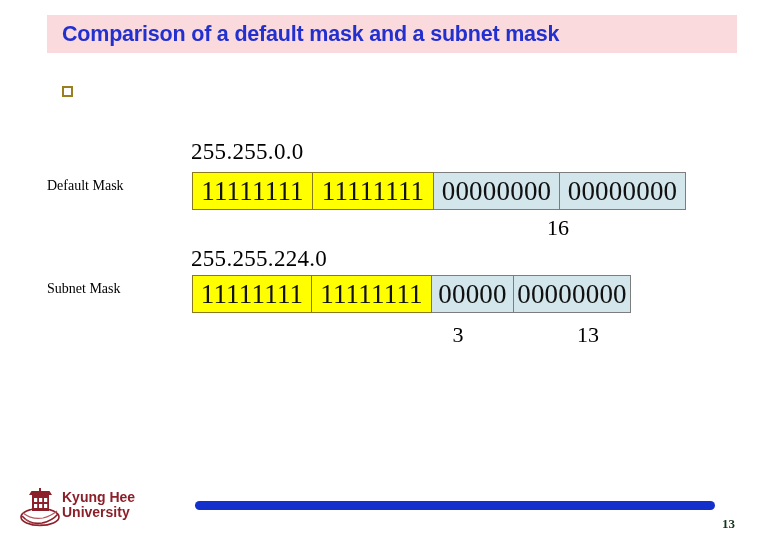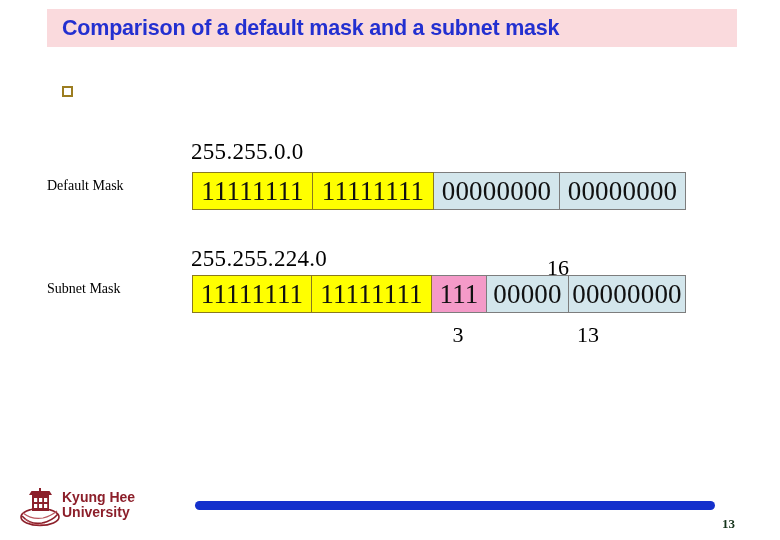--- a/index.html
+++ b/index.html
@@ -19,7 +19,7 @@
   #title-banner {
     position: absolute;
     left: 47px;
-    top: 9px;
+    top: 15px;
     width: 690px;
     height: 38px;
     background: #fadadd;

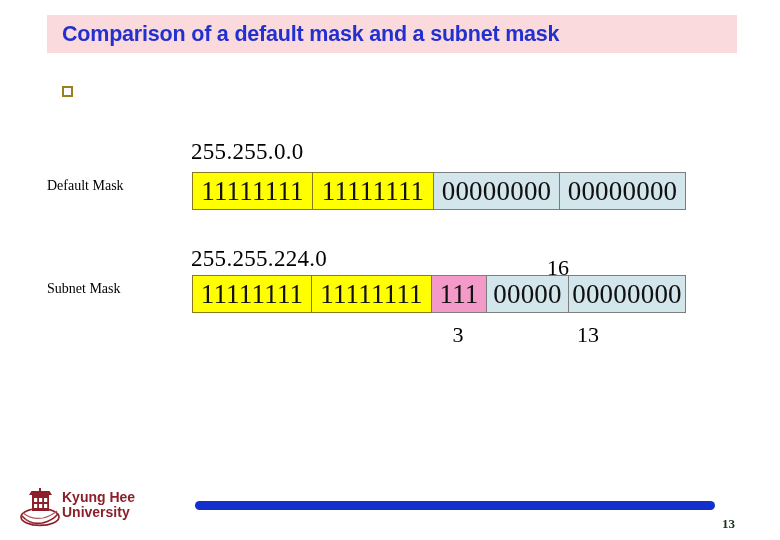--- a/index.html
+++ b/index.html
@@ -178,7 +178,7 @@
     <div class="seg seg-blue" style="width:126px;">00000000</div>
   </div>
 
-  <div class="serif count-label" style="left:528px; top:215px; width:60px;margin-top:40px;">16</div>
+  <div class="serif count-label" style="left:528px; top:215px; width:60px;">16</div>
 
   <div class="serif dotted-label" style="left:191px; top:246px;text-align:right;">255.255.224.0</div>
 

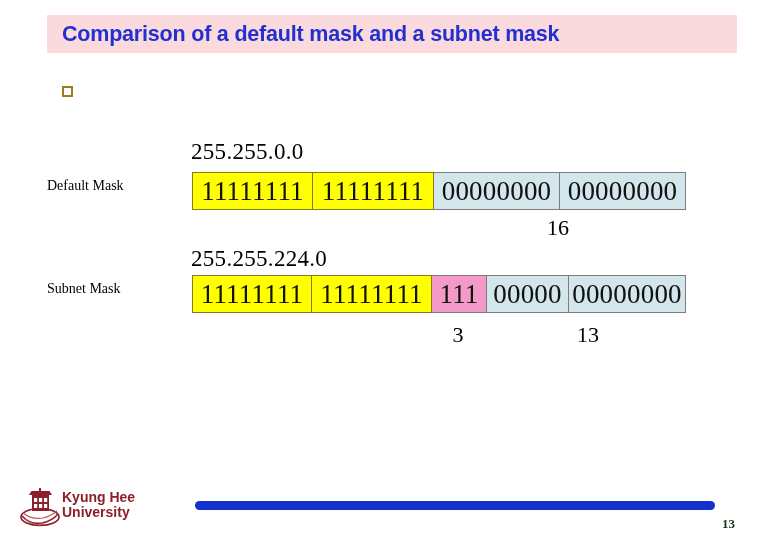--- a/index.html
+++ b/index.html
@@ -187,7 +187,6 @@
   <div class="mask-bar" style="left:192px; top:275px;">
     <div class="seg seg-yellow" style="width:120px;">11111111</div>
     <div class="seg seg-yellow" style="width:120px;">11111111</div>
-    <div class="seg seg-pink" style="width:55px;">111</div>
     <div class="seg seg-blue" style="width:82px;">00000</div>
     <div class="seg seg-blue" style="width:117px;">00000000</div>
   </div>

